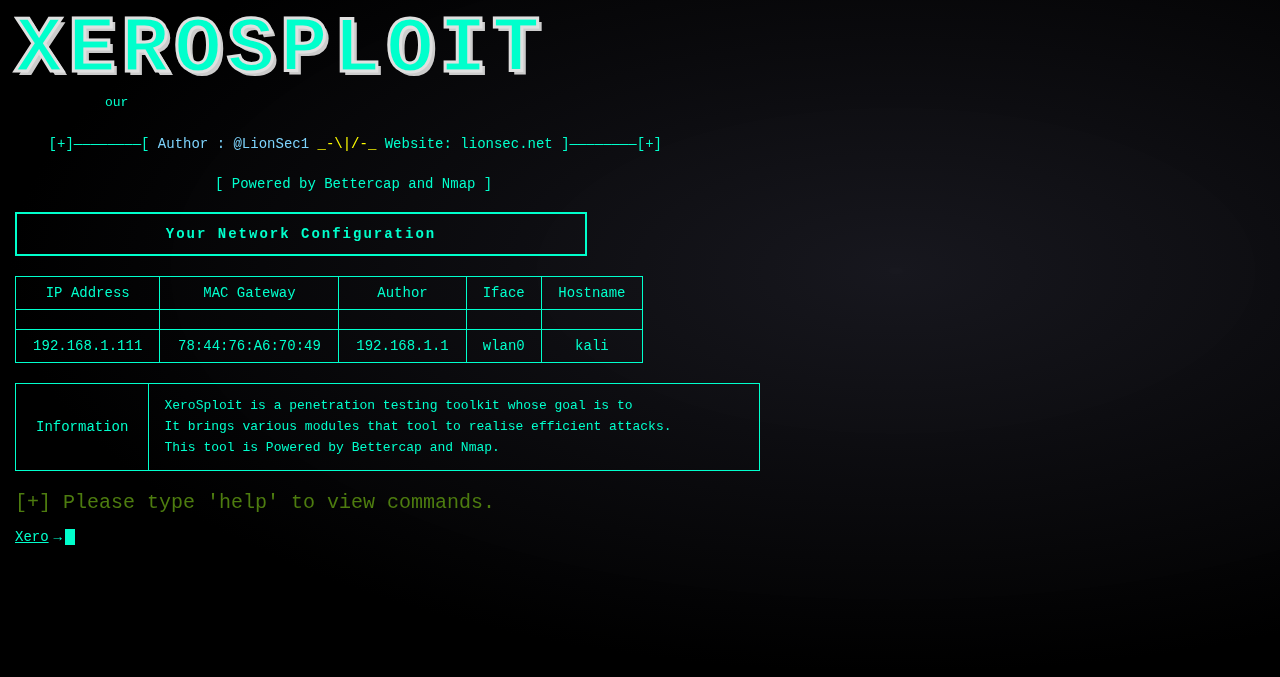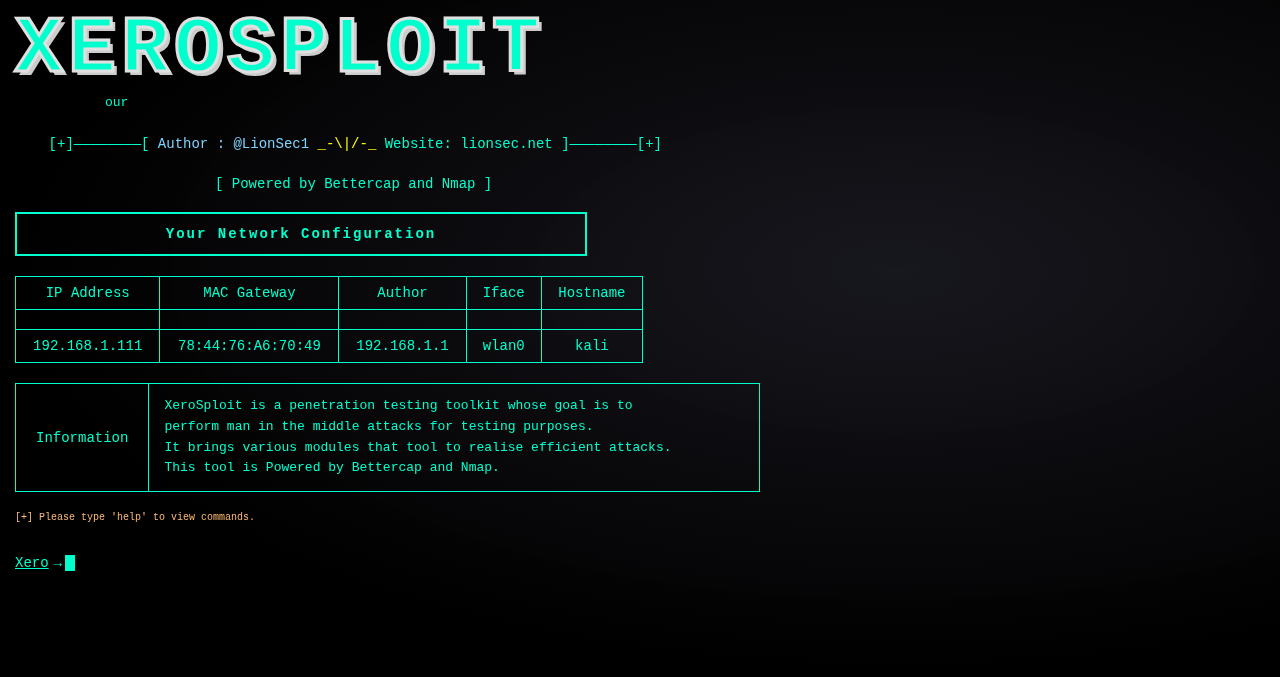--- a/index.html
+++ b/index.html
@@ -249,7 +249,6 @@
     <div class="info-label">Information</div>
     <div class="info-content">
       <div>XeroSploit is a penetration testing toolkit whose goal is to</div>
-      <div>perform man in the middle attacks for testing purposes.</div>
       <div>It brings various modules that tool to realise efficient attacks.</div>
       <div>This tool is Powered by Bettercap and Nmap.</div>
     </div>

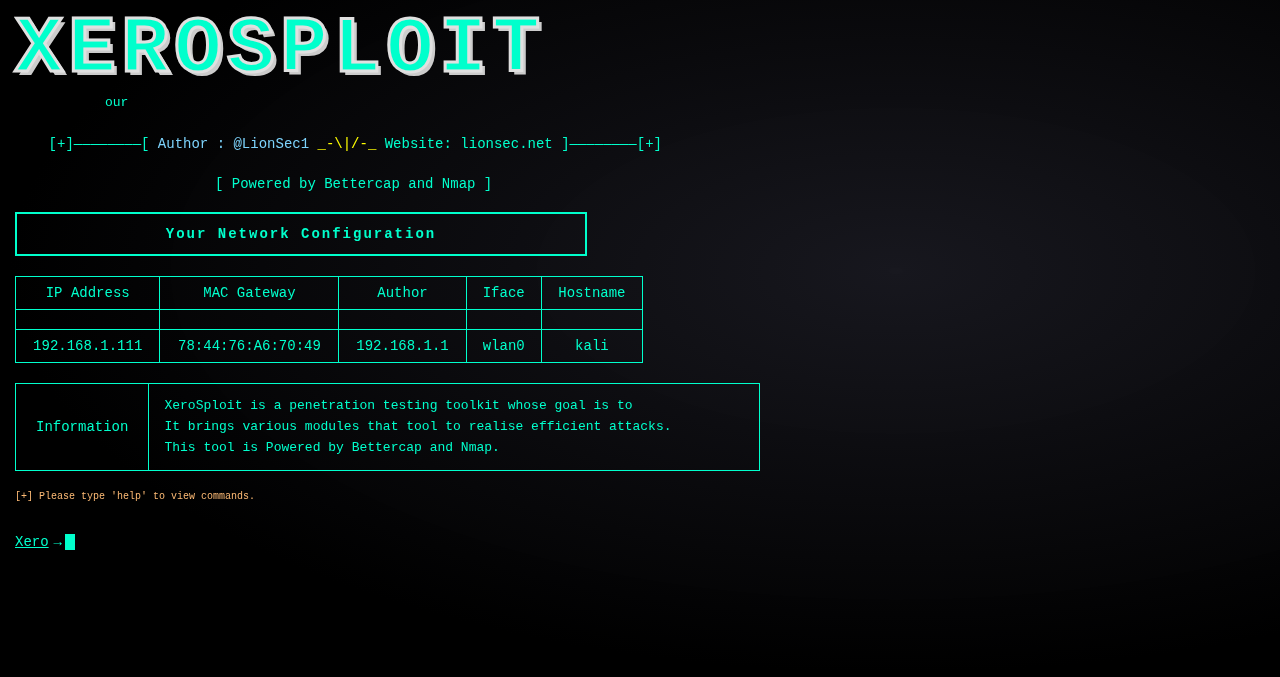--- a/index.html
+++ b/index.html
@@ -139,9 +139,9 @@
 
     
     .help-line {
-      color: #fdba74;
-      font-size: 10px;
-      margin-bottom: 32px;
+      color: #4d7c0f;
+      font-size: 20px;
+      margin-bottom: 15px;
     }
 
     

